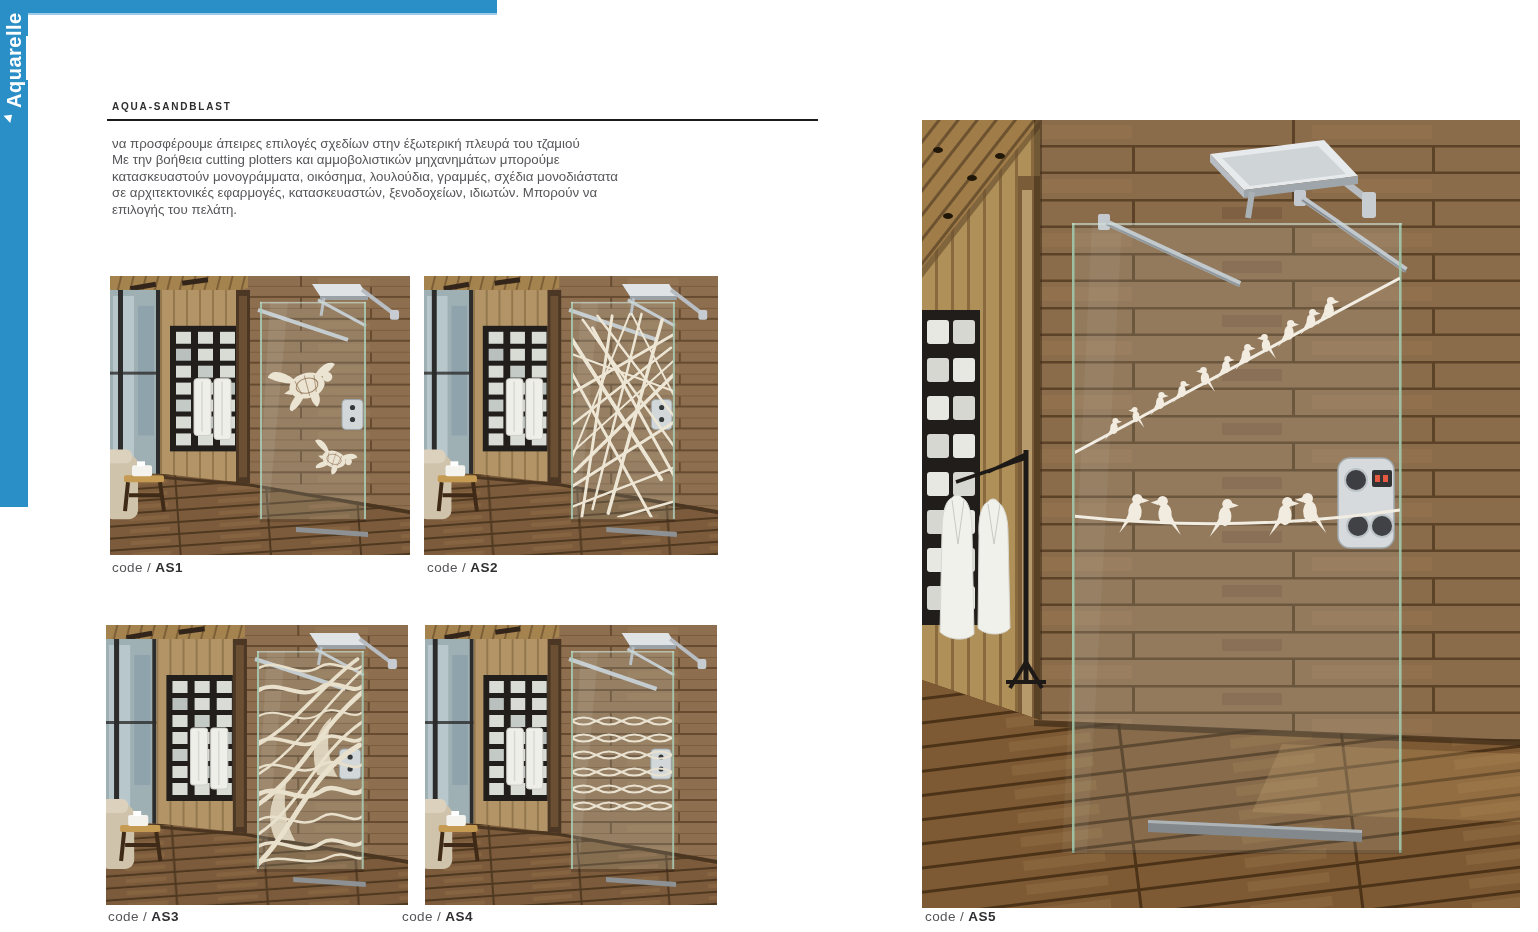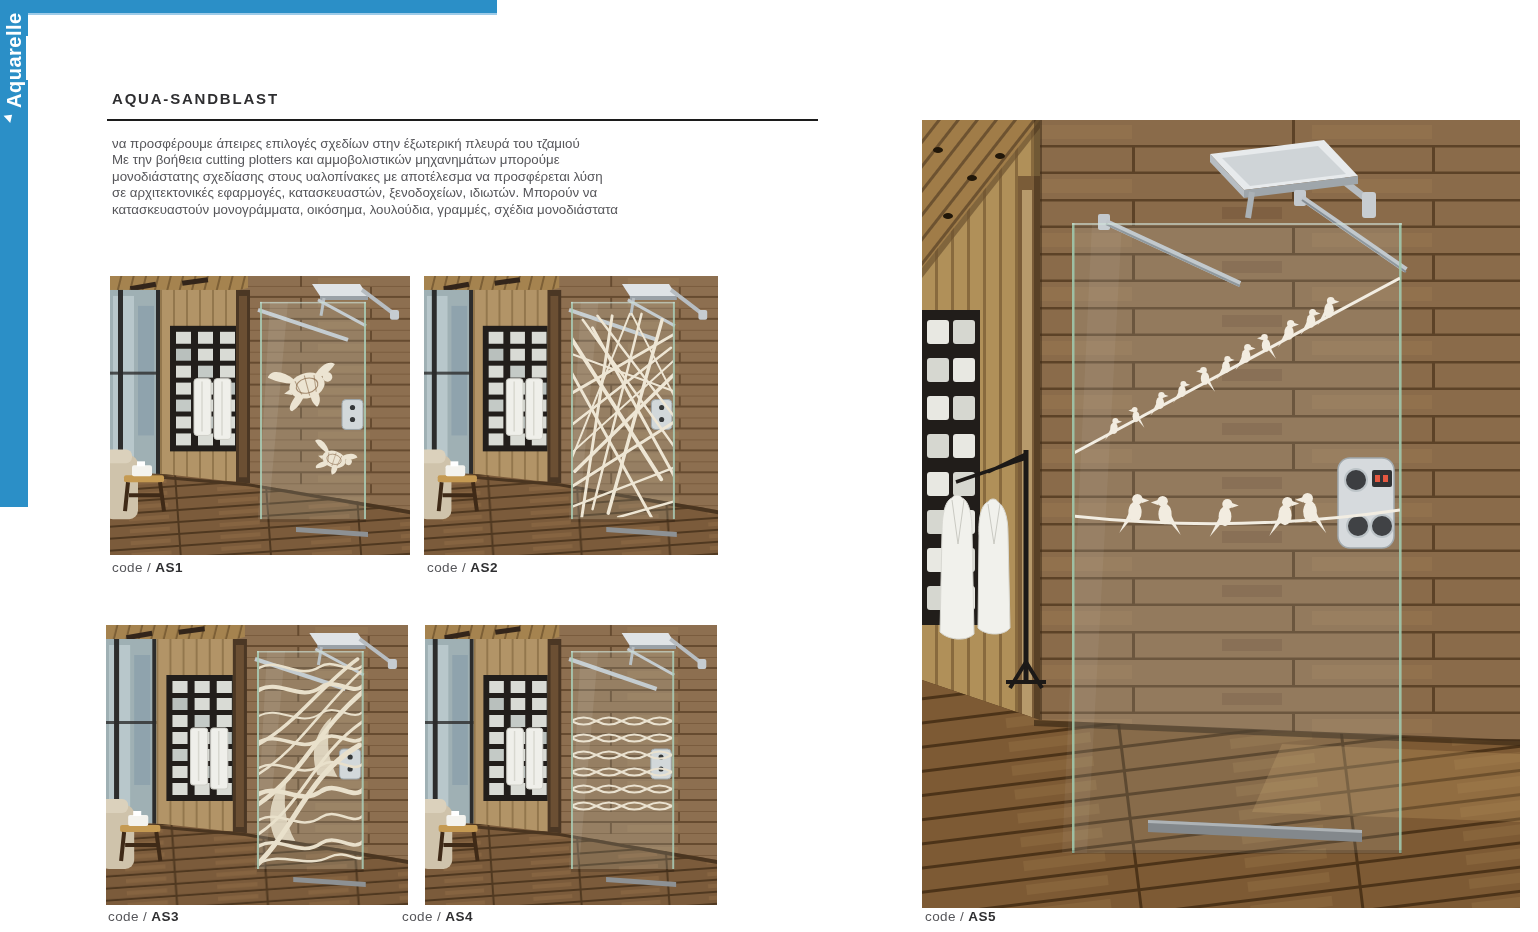--- a/index.html
+++ b/index.html
@@ -20,7 +20,7 @@
              border-top:5px solid transparent;border-bottom:5px solid transparent;
              border-left:7px solid #fff;transform:rotate(-42deg);}
   
-  .title{position:absolute;left:112px;top:80px;font-size:15px;font-weight:bold;
+  .title{position:absolute;left:112px;top:94px;font-size:10px;font-weight:bold;
          letter-spacing:1.8px;color:var(--heading);}
   .rule{position:absolute;left:107px;top:119px;width:711px;height:2px;background:#1c1c1c;}
   .intro{position:absolute;left:112px;top:136px;width:690px;font-size:13.3px;

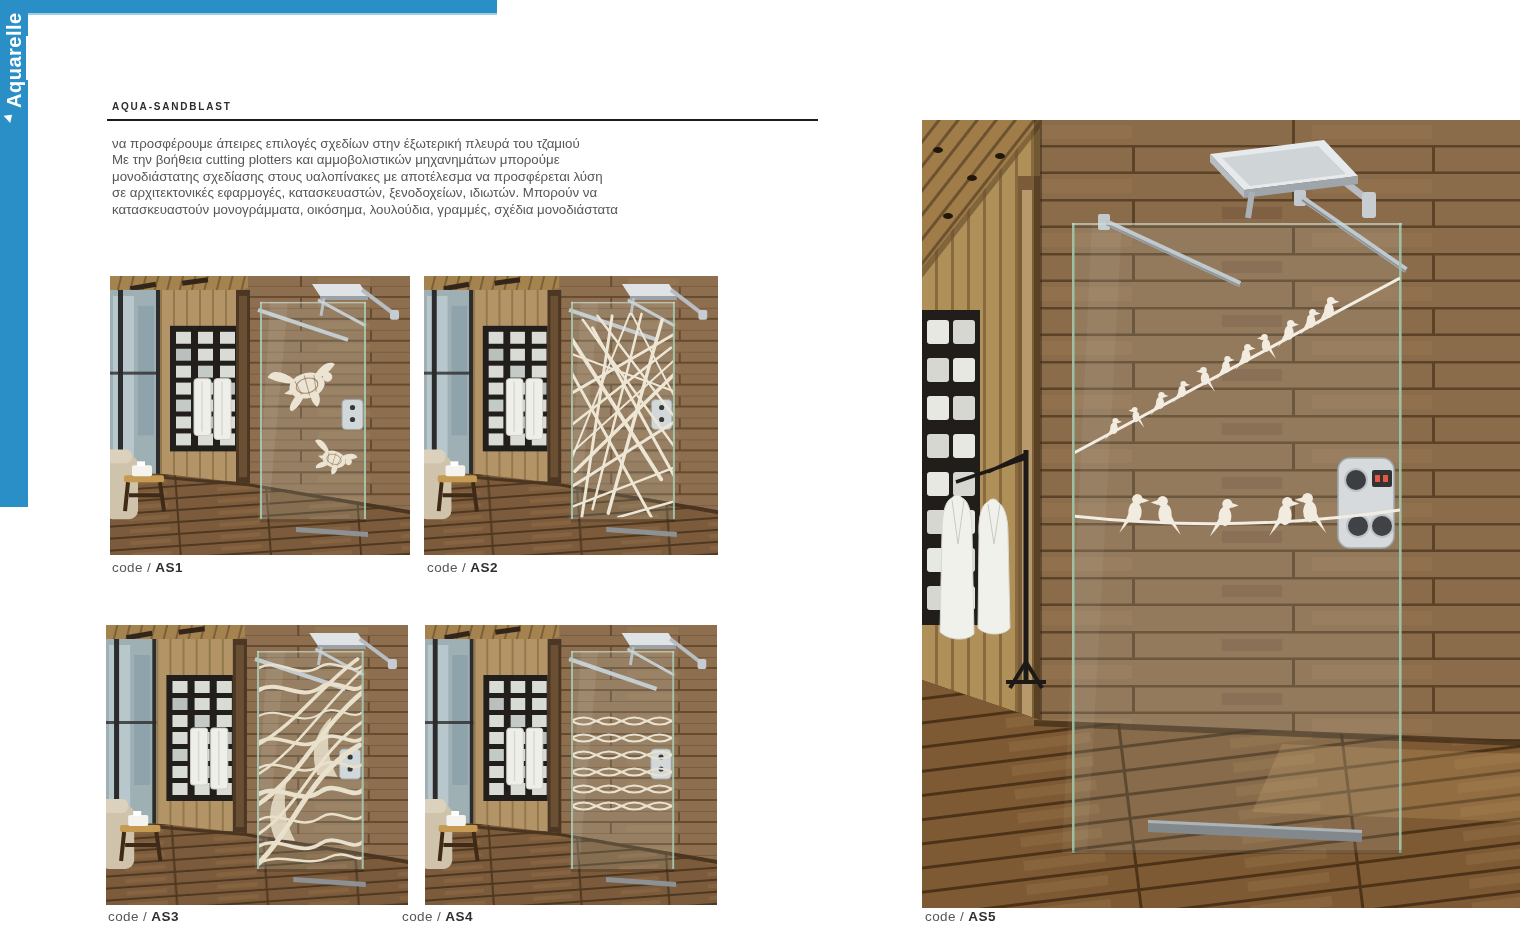--- a/index.html
+++ b/index.html
@@ -355,7 +355,6 @@
   <div class="intro">
     <div>να προσφέρουμε άπειρες επιλογές σχεδίων στην έξωτερική πλευρά του τζαμιού</div>
     <div>Με την βοήθεια cutting plotters και αμμοβολιστικών μηχανημάτων μπορούμε</div>
-    <div>μονοδιάστατης σχεδίασης στους υαλοπίνακες με αποτέλεσμα να προσφέρεται λύση</div>
     <div>σε αρχιτεκτονικές εφαρμογές, κατασκευαστών, ξενοδοχείων, ιδιωτών. Μπορούν να</div>
     <div>κατασκευαστούν μονογράμματα, οικόσημα, λουλούδια, γραμμές, σχέδια μονοδιάστατα</div>
   </div>

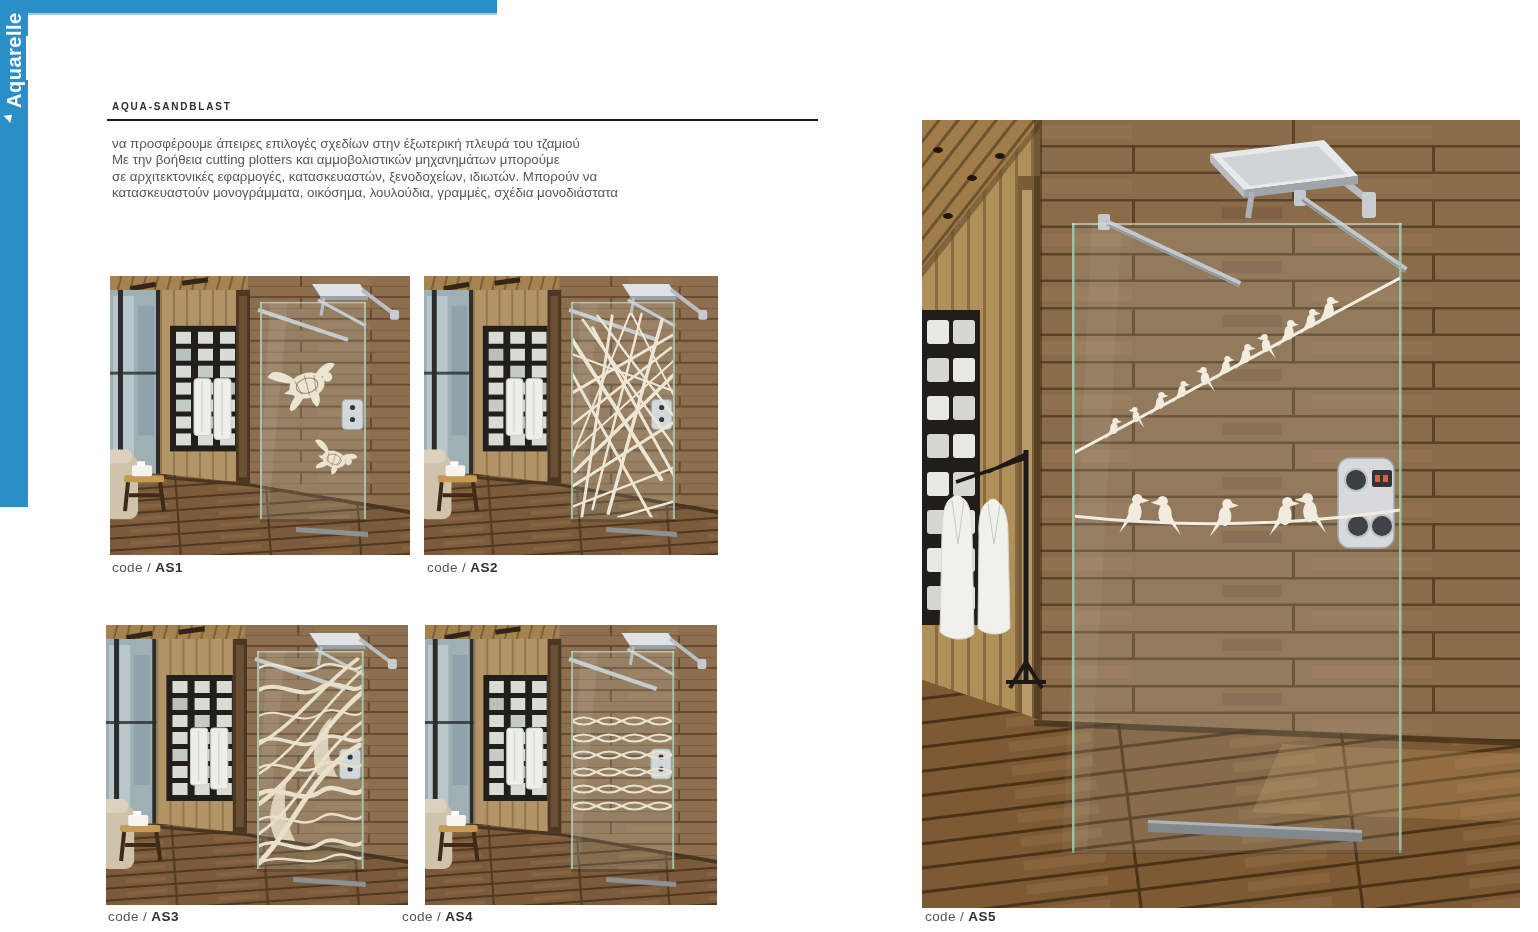--- a/index.html
+++ b/index.html
@@ -355,8 +355,8 @@
   <div class="intro">
     <div>να προσφέρουμε άπειρες επιλογές σχεδίων στην έξωτερική πλευρά του τζαμιού</div>
     <div>Με την βοήθεια cutting plotters και αμμοβολιστικών μηχανημάτων μπορούμε</div>
+    <div>κατασκευαστούν μονογράμματα, οικόσημα, λουλούδια, γραμμές, σχέδια μονοδιάστατα</div>
     <div>σε αρχιτεκτονικές εφαρμογές, κατασκευαστών, ξενοδοχείων, ιδιωτών. Μπορούν να</div>
-    <div>κατασκευαστούν μονογράμματα, οικόσημα, λουλούδια, γραμμές, σχέδια μονοδιάστατα</div>
   </div>
 
   <figure class="photo" style="left:110px;top:276px;width:300px;height:279px">

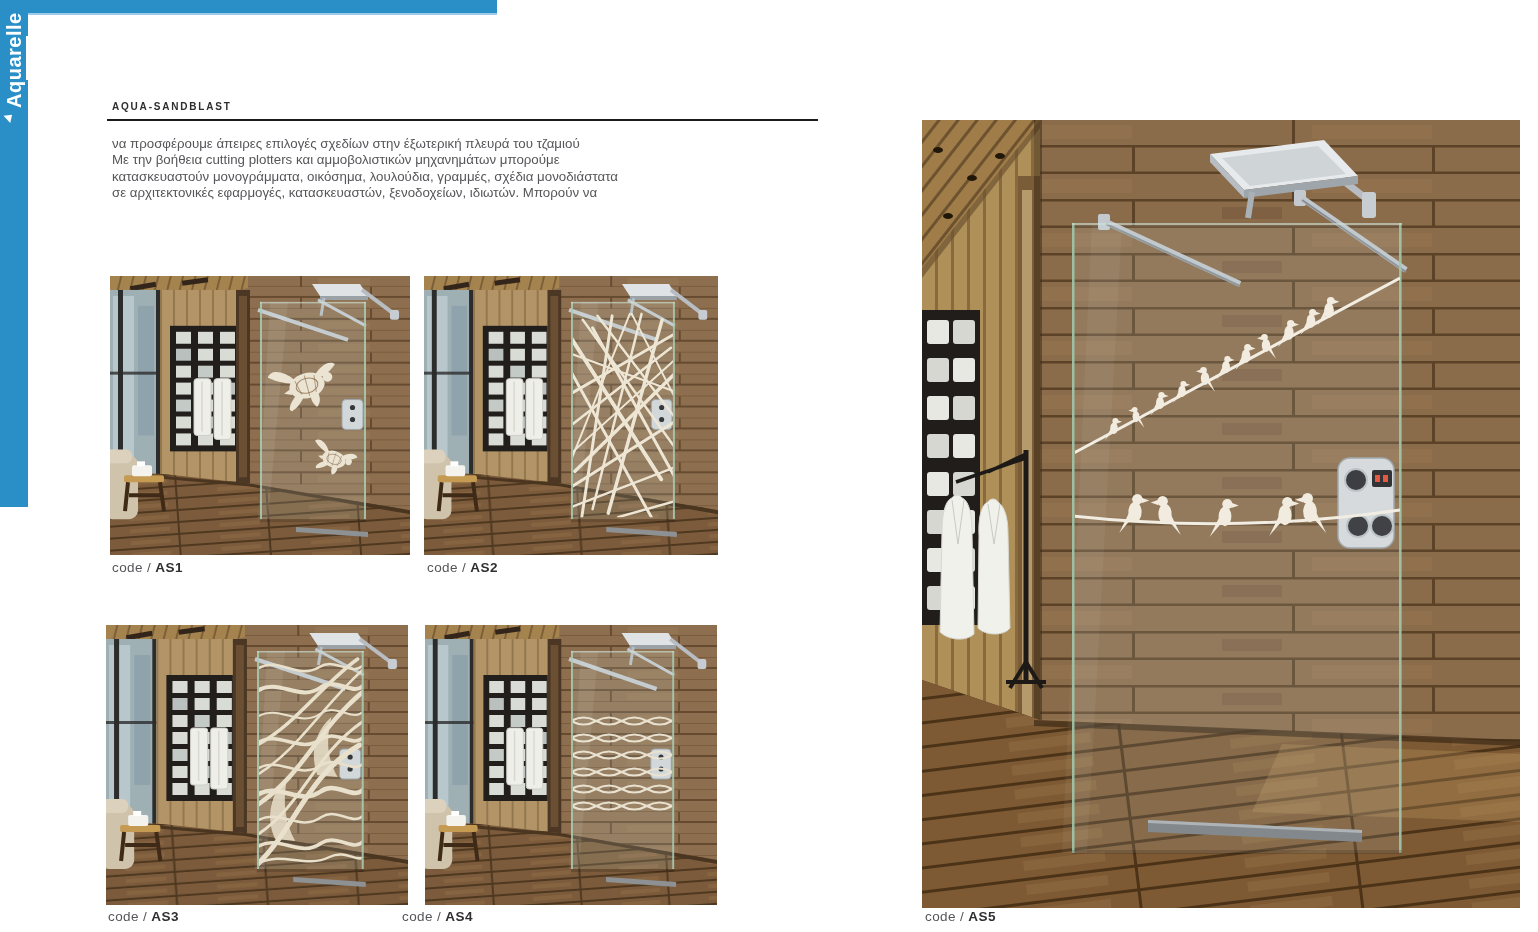--- a/index.html
+++ b/index.html
@@ -357,6 +357,7 @@
     <div>Με την βοήθεια cutting plotters και αμμοβολιστικών μηχανημάτων μπορούμε</div>
     <div>κατασκευαστούν μονογράμματα, οικόσημα, λουλούδια, γραμμές, σχέδια μονοδιάστατα</div>
     <div>σε αρχιτεκτονικές εφαρμογές, κατασκευαστών, ξενοδοχείων, ιδιωτών. Μπορούν να</div>
+    <div>επιλογής του πελάτη.</div>
   </div>
 
   <figure class="photo" style="left:110px;top:276px;width:300px;height:279px">

